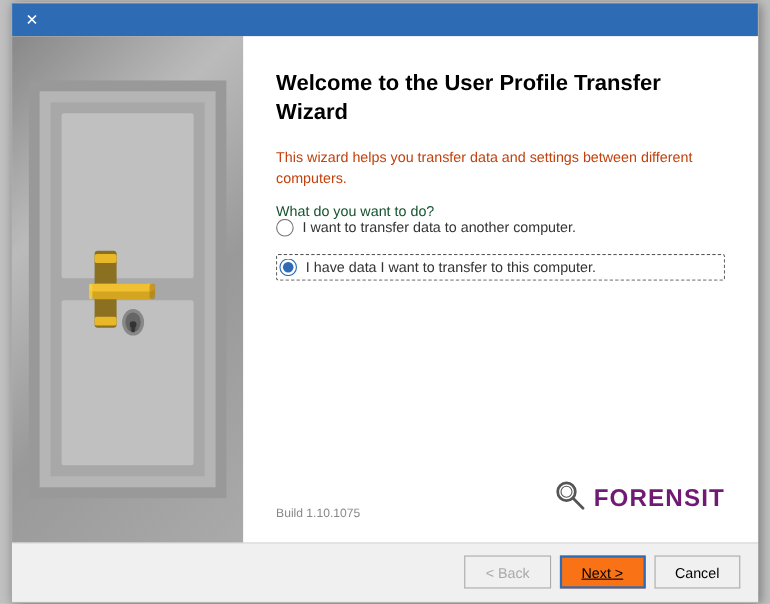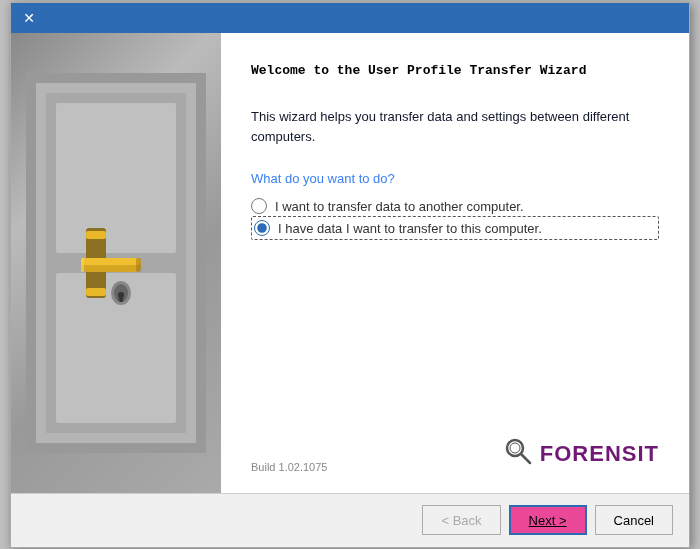--- a/index.html
+++ b/index.html
@@ -71,12 +71,11 @@
       flex-direction: column;
     }
     .wizard-title {
-      font-size: 13px;
+      font-size: 20px;
       font-weight: bold;
       color: #000;
-      margin-bottom: 28px;
+      margin-bottom: 18px;
       line-height: 1.3;
-      font-family: Liberation Mono, monospace;
     }
     .wizard-description {
       font-size: 13px;

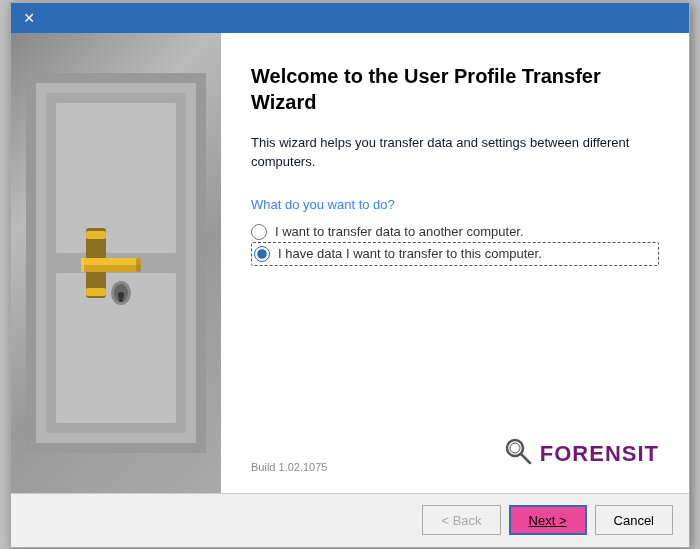--- a/index.html
+++ b/index.html
@@ -79,8 +79,8 @@
     }
     .wizard-description {
       font-size: 13px;
-      color: #0f172a;
-      margin-bottom: 25px;
+      color: #c2410c;
+      margin-bottom: 12px;
       line-height: 1.5;
     }
     .question-label {

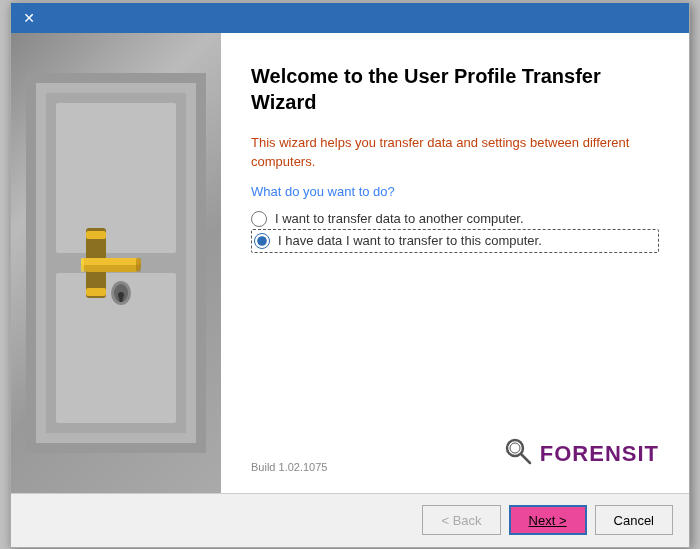--- a/index.html
+++ b/index.html
@@ -85,8 +85,7 @@
     }
     .question-label {
       font-size: 13px;
-      color: #3b82f6;
-      margin-bottom: 12px;
+      color: #14532d;
     }
     .radio-group {
       display: flex;

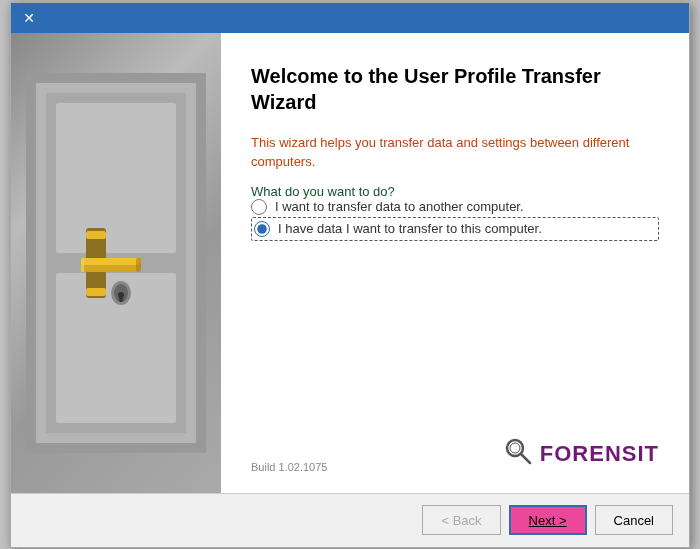--- a/index.html
+++ b/index.html
@@ -90,7 +90,7 @@
     .radio-group {
       display: flex;
       flex-direction: column;
-      gap: 2px;
+      gap: 16px;
       margin-bottom: auto;
     }
     .radio-option {

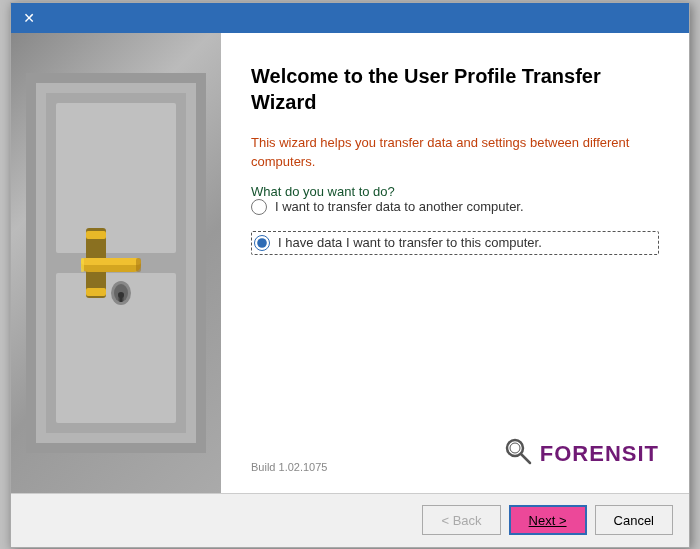--- a/index.html
+++ b/index.html
@@ -228,7 +228,7 @@
       </div>
 
       <div class="bottom-row">
-        <span class="build-info">Build 1.02.1075</span>
+        <span class="build-info">Build 1.10.1075</span>
         <div class="brand-logo">
           <div class="brand-logo-icon">
             

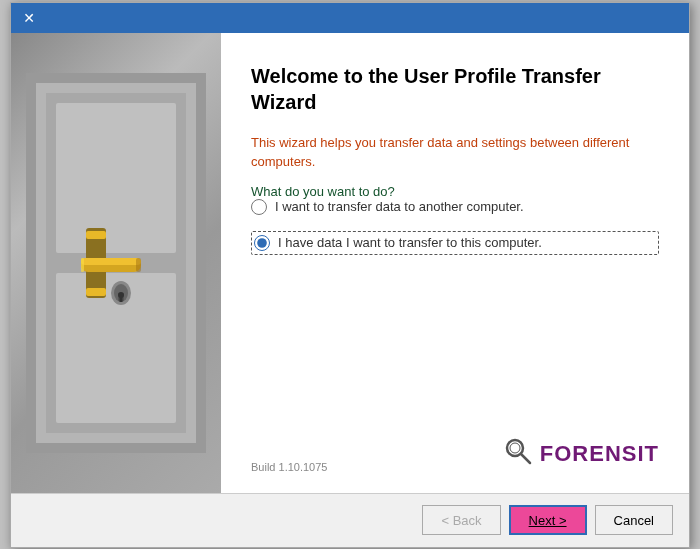--- a/index.html
+++ b/index.html
@@ -158,7 +158,7 @@
     }
     .btn-primary {
       border: 2px solid #2d6bb5;
-      background: #ec4899;
+      background: #f97316;
       font-weight: normal;
       text-decoration: underline;
     }

